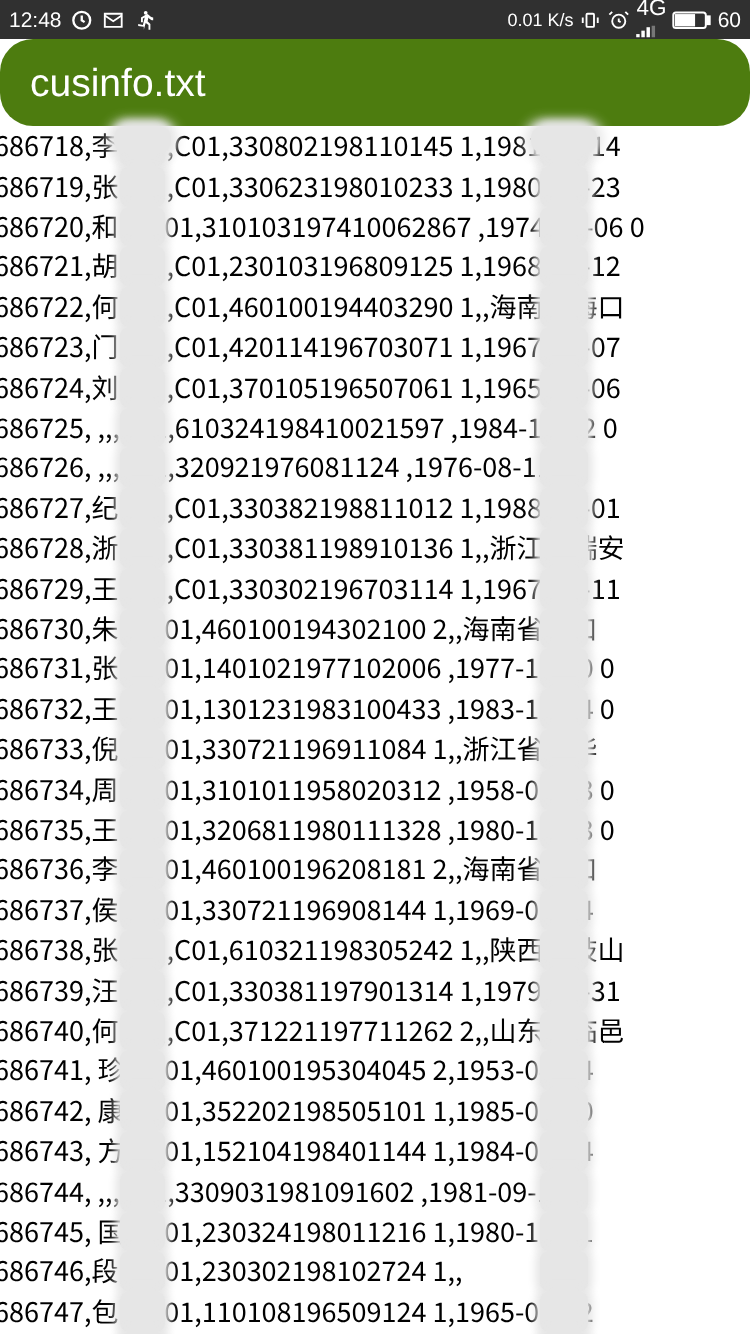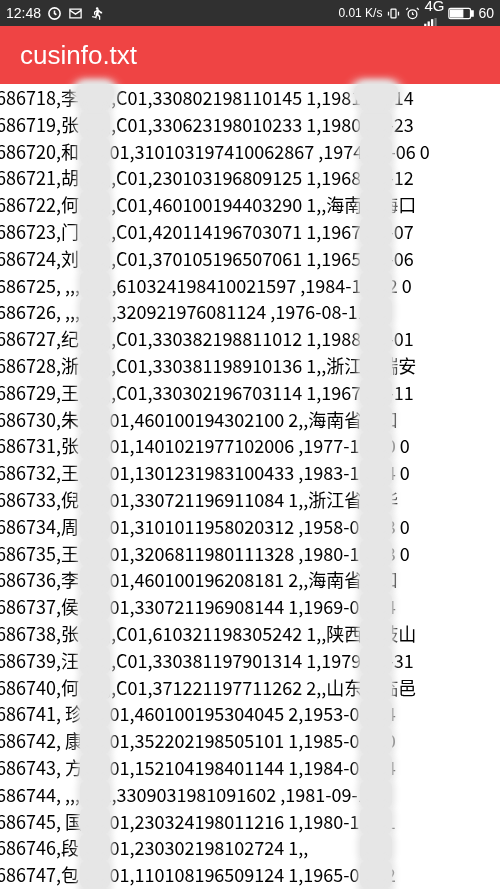--- a/index.html
+++ b/index.html
@@ -8,7 +8,7 @@
   .status-left, .status-right { display: flex; align-items: center; gap: 6px; }
   .status-right { gap: 4px; }
   .icon { display: inline-flex; align-items: center; justify-content: center; }
-  .title-bar { height: 58px; background: #ef4444; color: #fff; display: flex; align-items: center; padding-left: 20px; font-size: 26px; }
+  .title-bar { height: 58px; background: #4d7c0f; color: #fff; display: flex; align-items: center; padding-left: 20px; font-size: 26px; border-radius: 22px; }
   .content { position: absolute; top: 84px; left: 0; right: 0; bottom: 0; background: #fff; color: #000; font-family: "Noto Sans CJK SC", sans-serif; font-size: 18px; line-height: 26.8px; white-space: nowrap; padding-left: 0; }
   .row { height: 26.8px; position: relative; }
   .row-text { position: absolute; left: -4px; }

